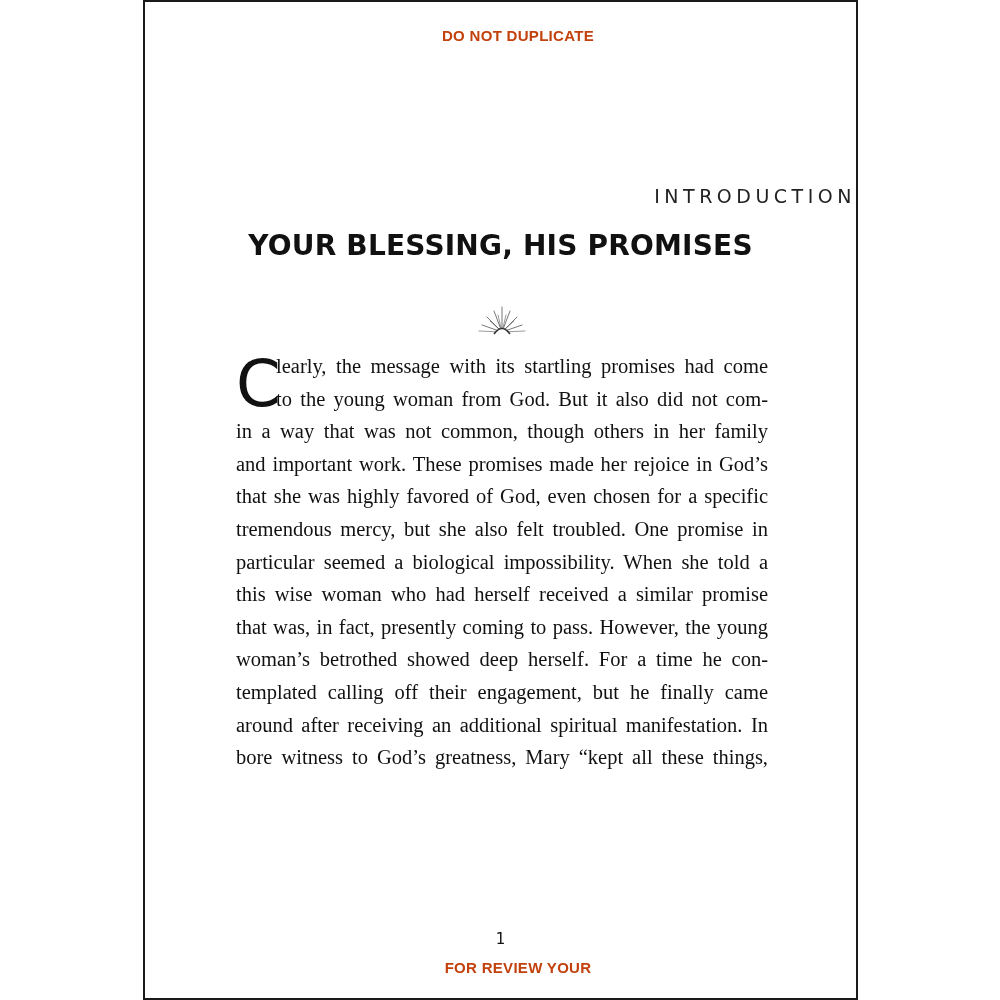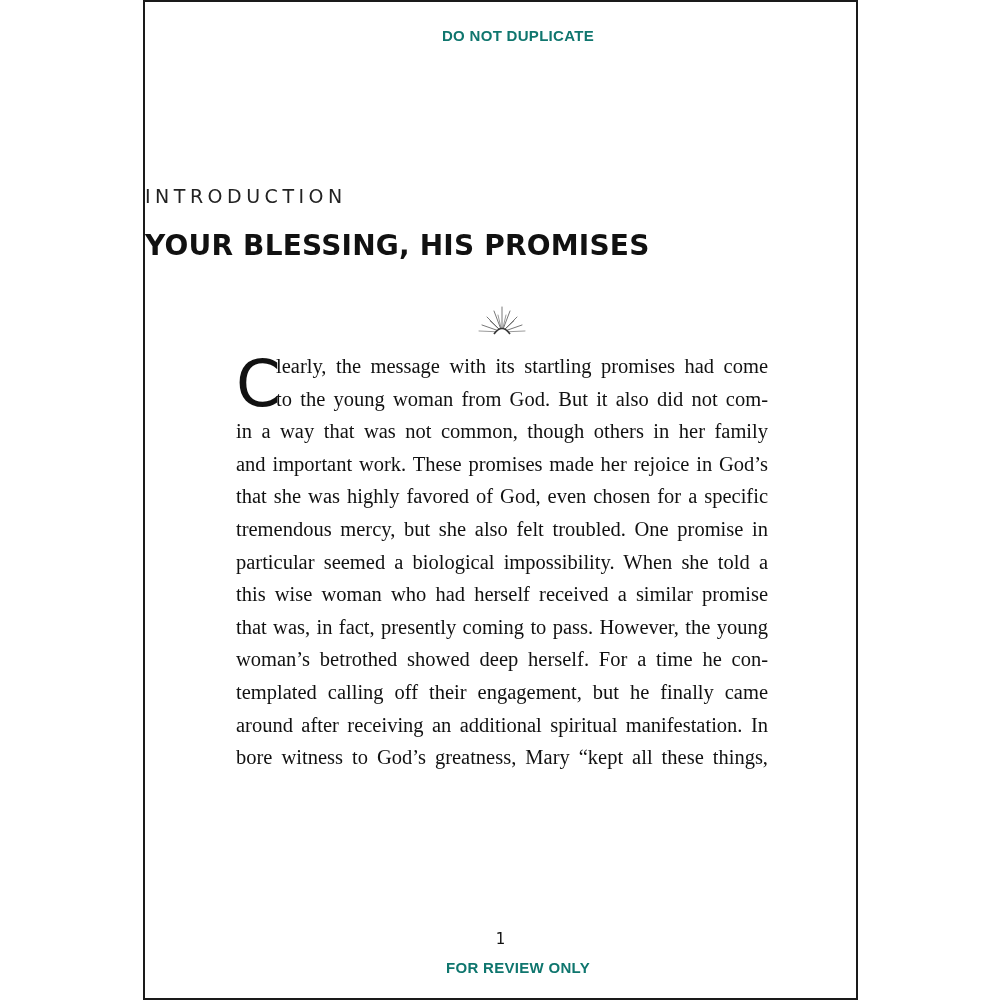--- a/index.html
+++ b/index.html
@@ -30,7 +30,7 @@
       text-align: center;
       font-family: "Liberation Sans", sans-serif;
       font-weight: bold;
-      color: #0f766e;
+      color: #c2410c;
       font-size: 15px;
       letter-spacing: 0.3px;
       margin-left: 35px;

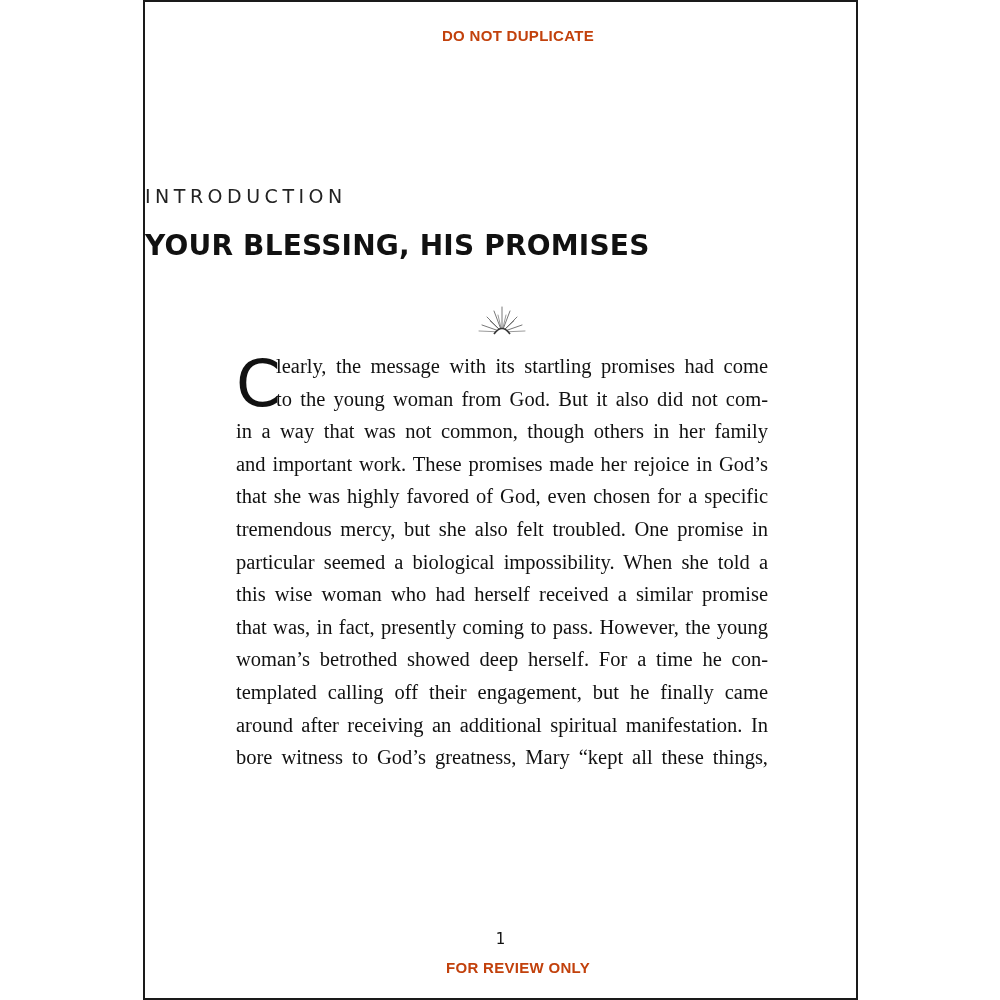--- a/index.html
+++ b/index.html
@@ -41,7 +41,7 @@
       position: absolute;
       left: 0; right: 0;
       top: 183px;
-      text-align: left;
+      text-align: right;
       font-family: "DejaVu Sans", sans-serif;
       font-weight: normal;
       font-size: 19px;

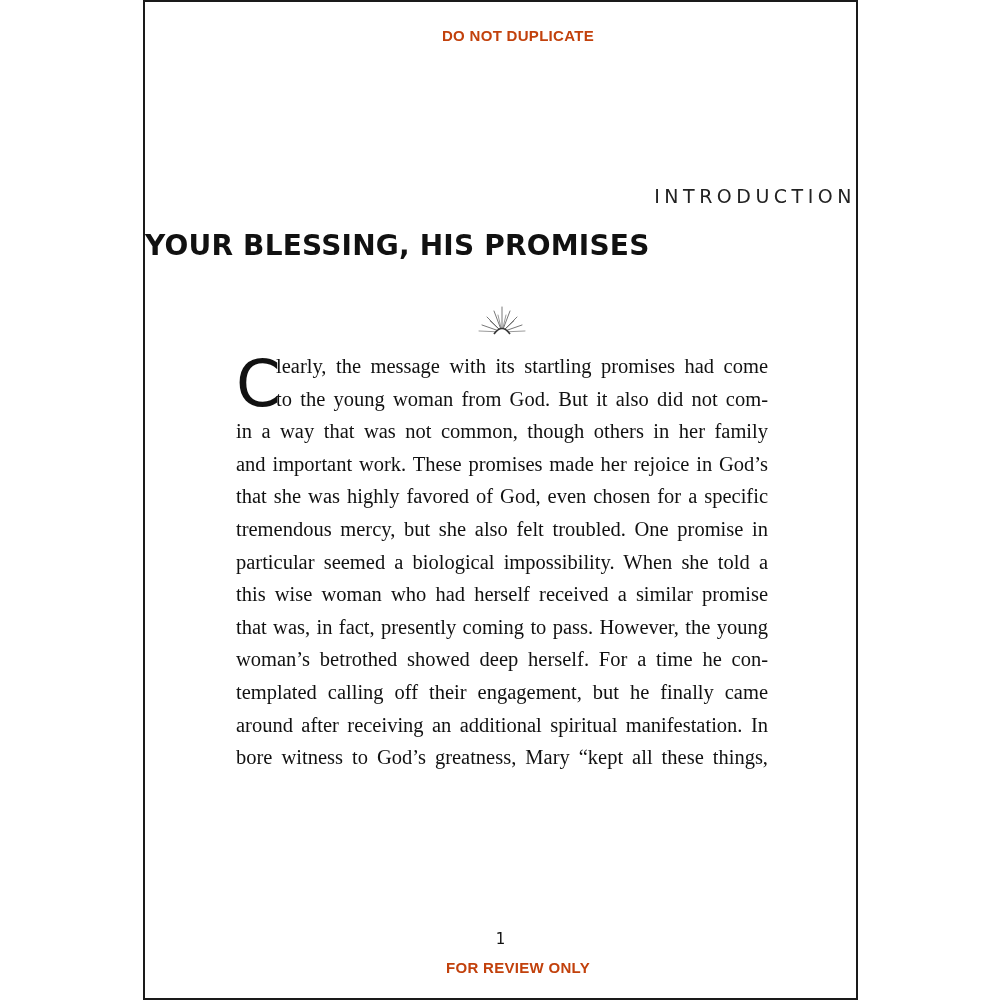--- a/index.html
+++ b/index.html
@@ -52,6 +52,7 @@
       position: absolute;
       left: 0; right: 0;
       top: 227px;
+      text-align: center;
       font-family: "DejaVu Sans", sans-serif;
       font-weight: bold;
       font-size: 28px;

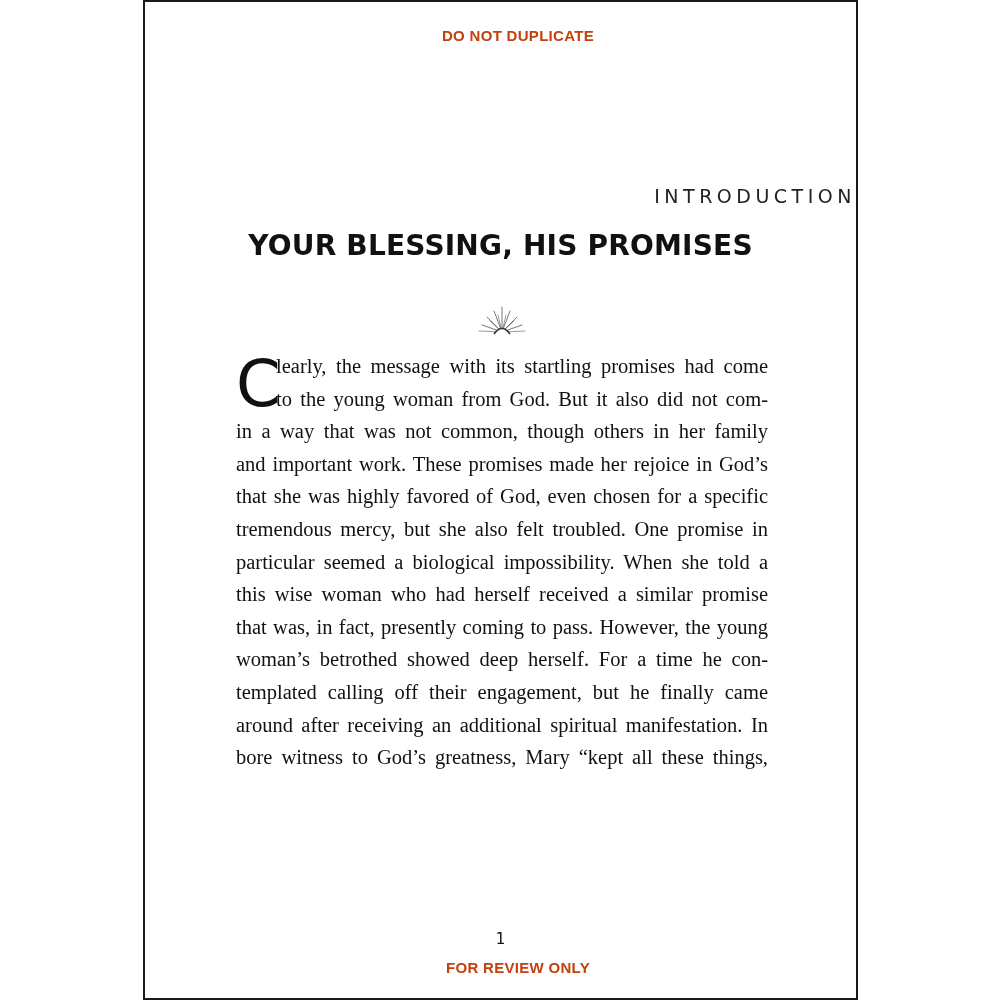--- a/index.html
+++ b/index.html
@@ -157,7 +157,7 @@
 
   <div class="page-number">1</div>
 
-  <div class="watermark bottom">FOR REVIEW ONLY</div>
+  <div class="watermark bottom">FOR REVIEW YOUR</div>
 
 </div>
 

